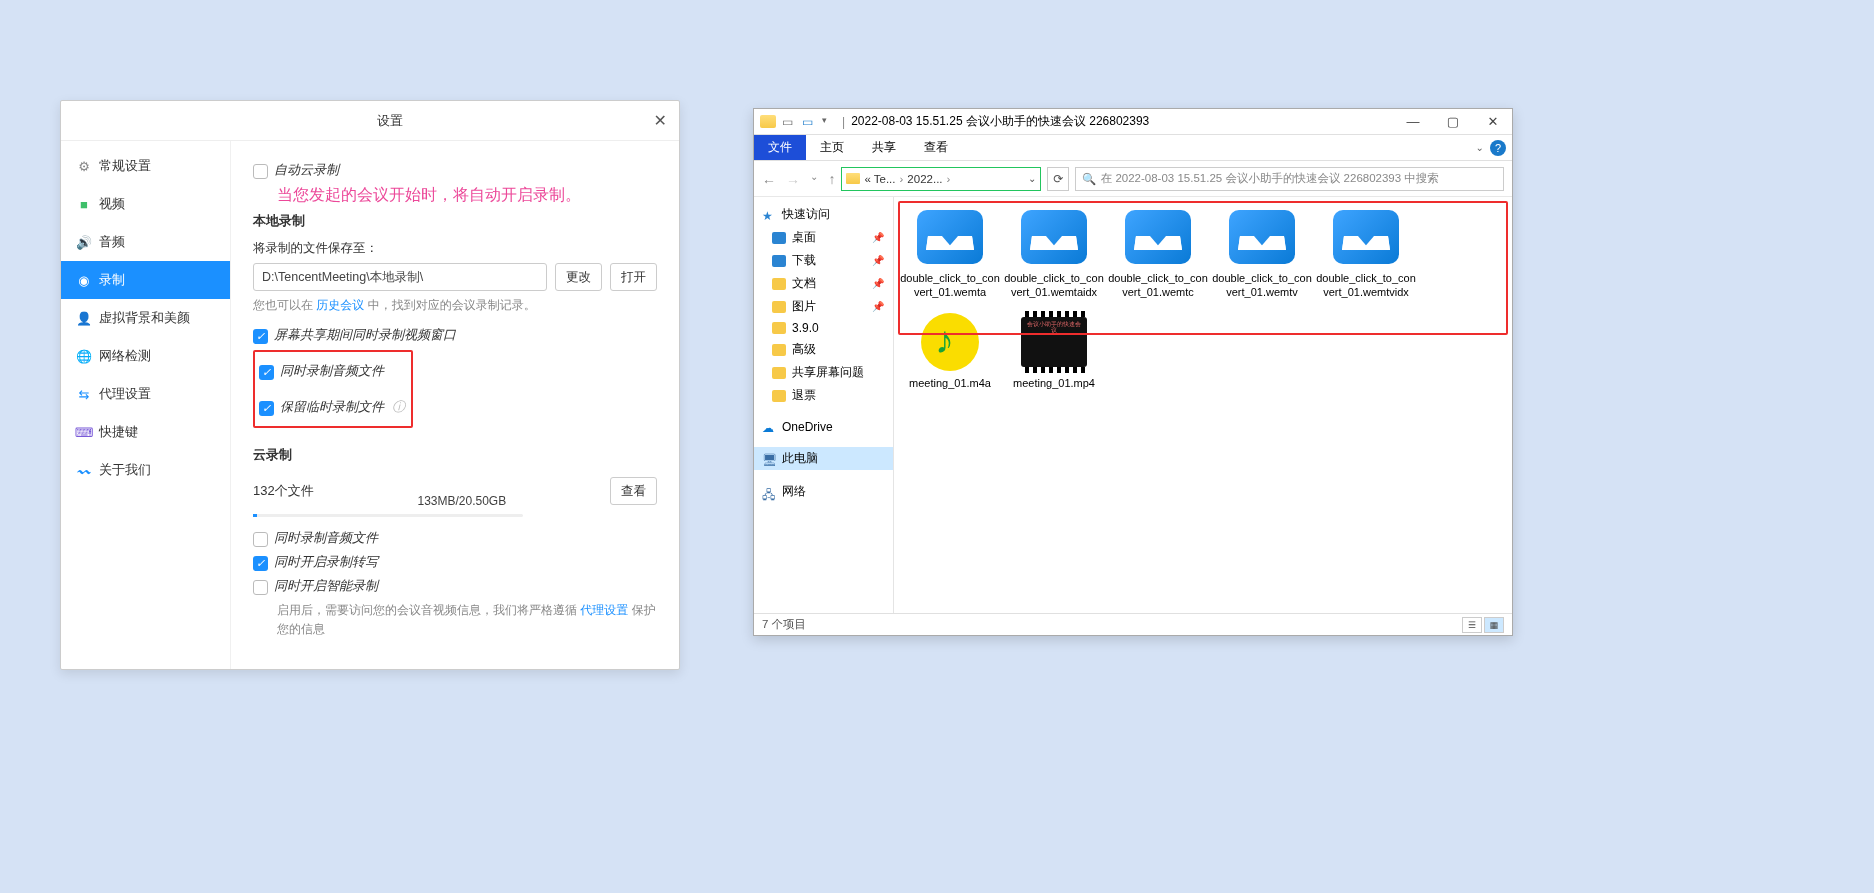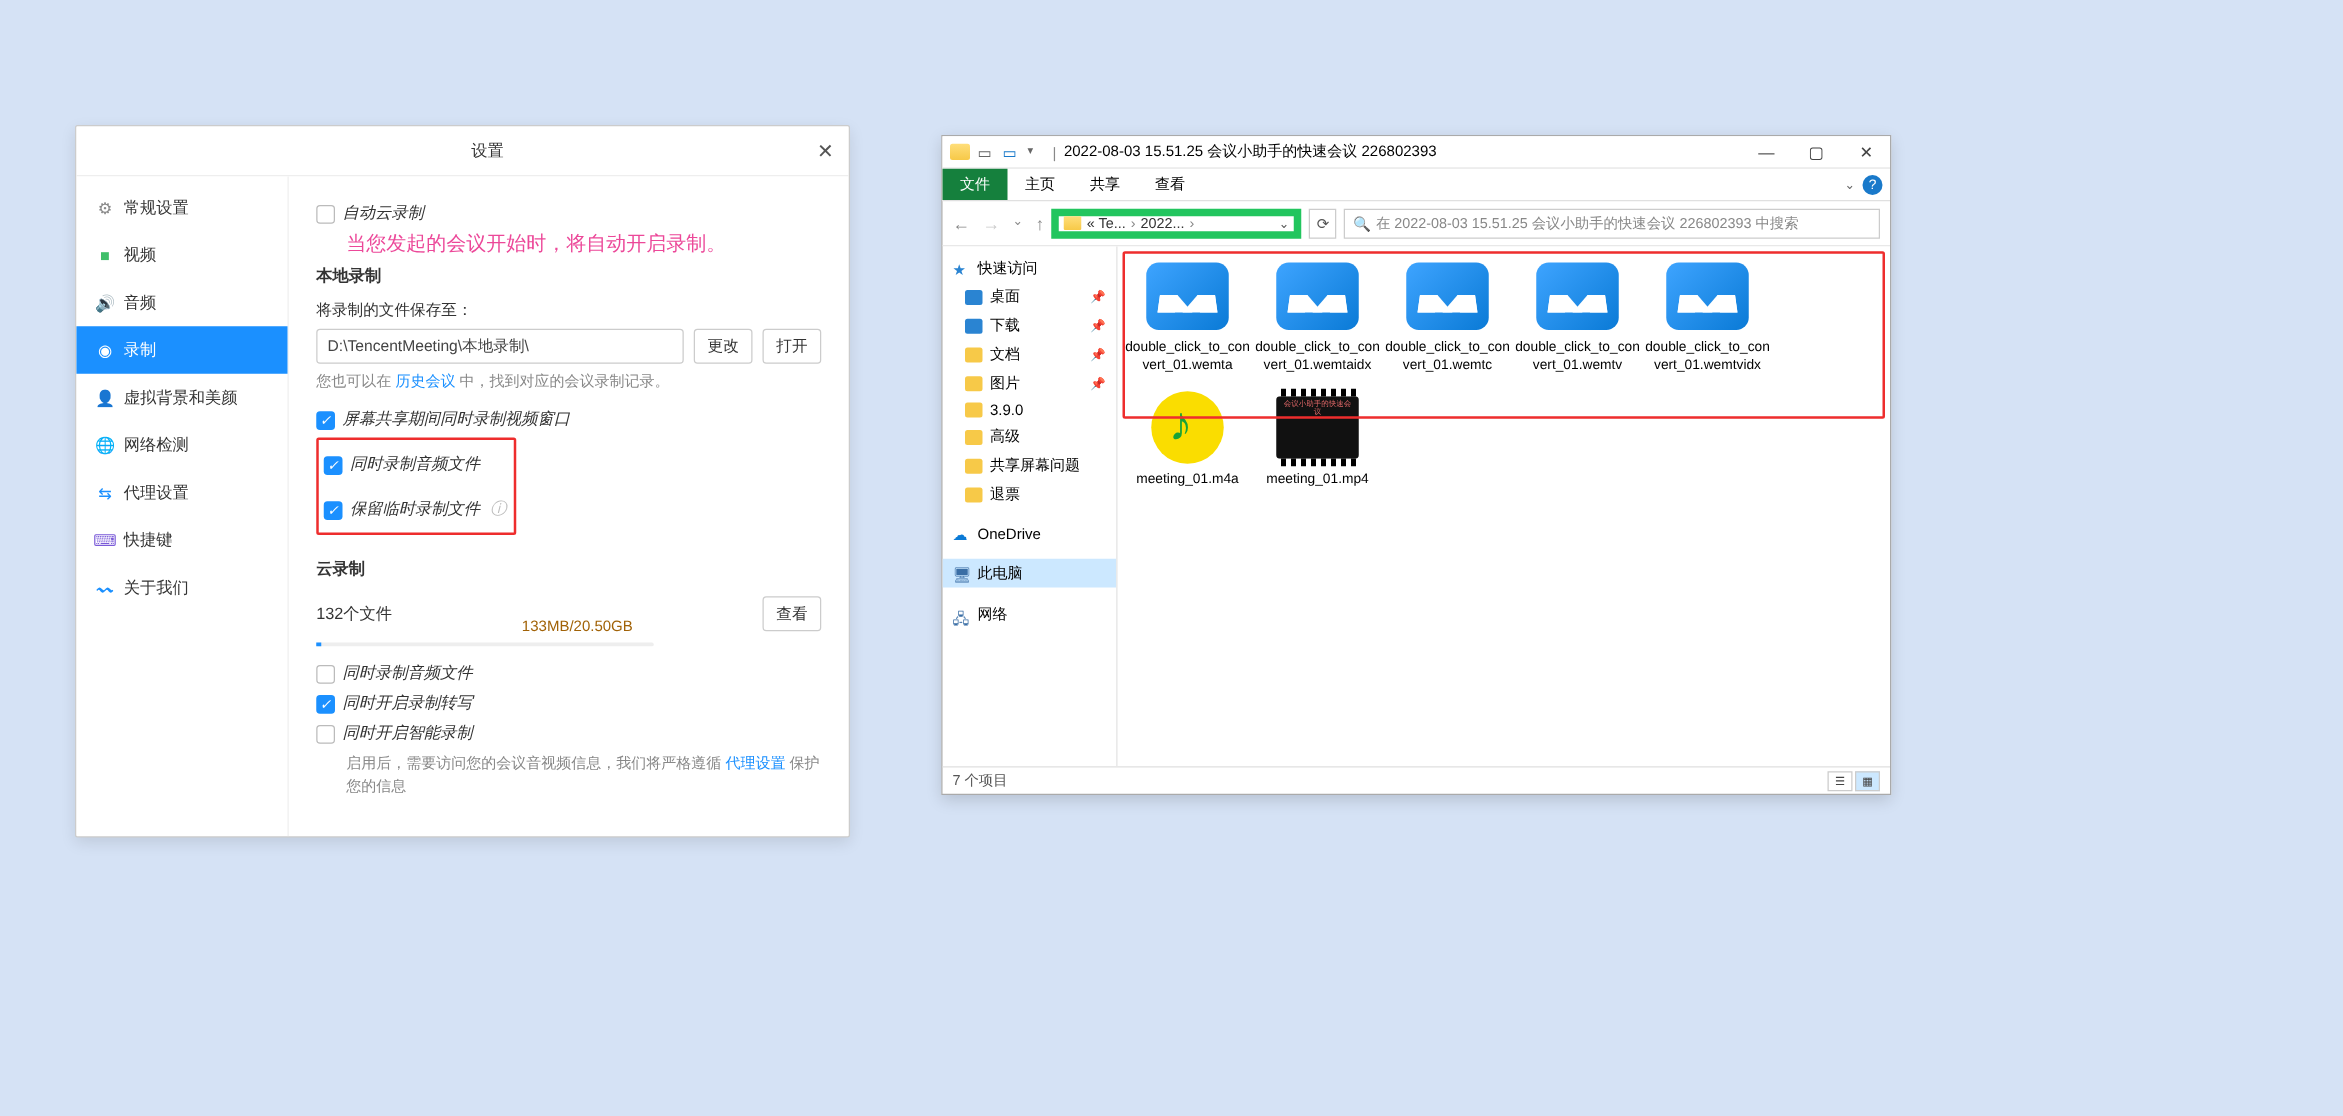--- a/index.html
+++ b/index.html
@@ -80,7 +80,7 @@
   border-bottom: 1px solid #e0e0e0; background:#fff; position:relative;
 }
 .ribbon-tab { padding: 0 14px; height: 100%; display: flex; align-items: center; cursor: pointer; }
-.ribbon-tab.file { background: #15803d; color: #fff; }
+.ribbon-tab.file { background: #1d4ed8; color: #fff; }
 .ribbon-help { position:absolute; right:6px; width:16px;height:16px;border-radius:50%;background:#1979ca;color:#fff;font-size:11px;display:flex;align-items:center;justify-content:center;}
 .ribbon-chev { position:absolute; right:28px; color:#666; font-size:10px; cursor:pointer; }
 

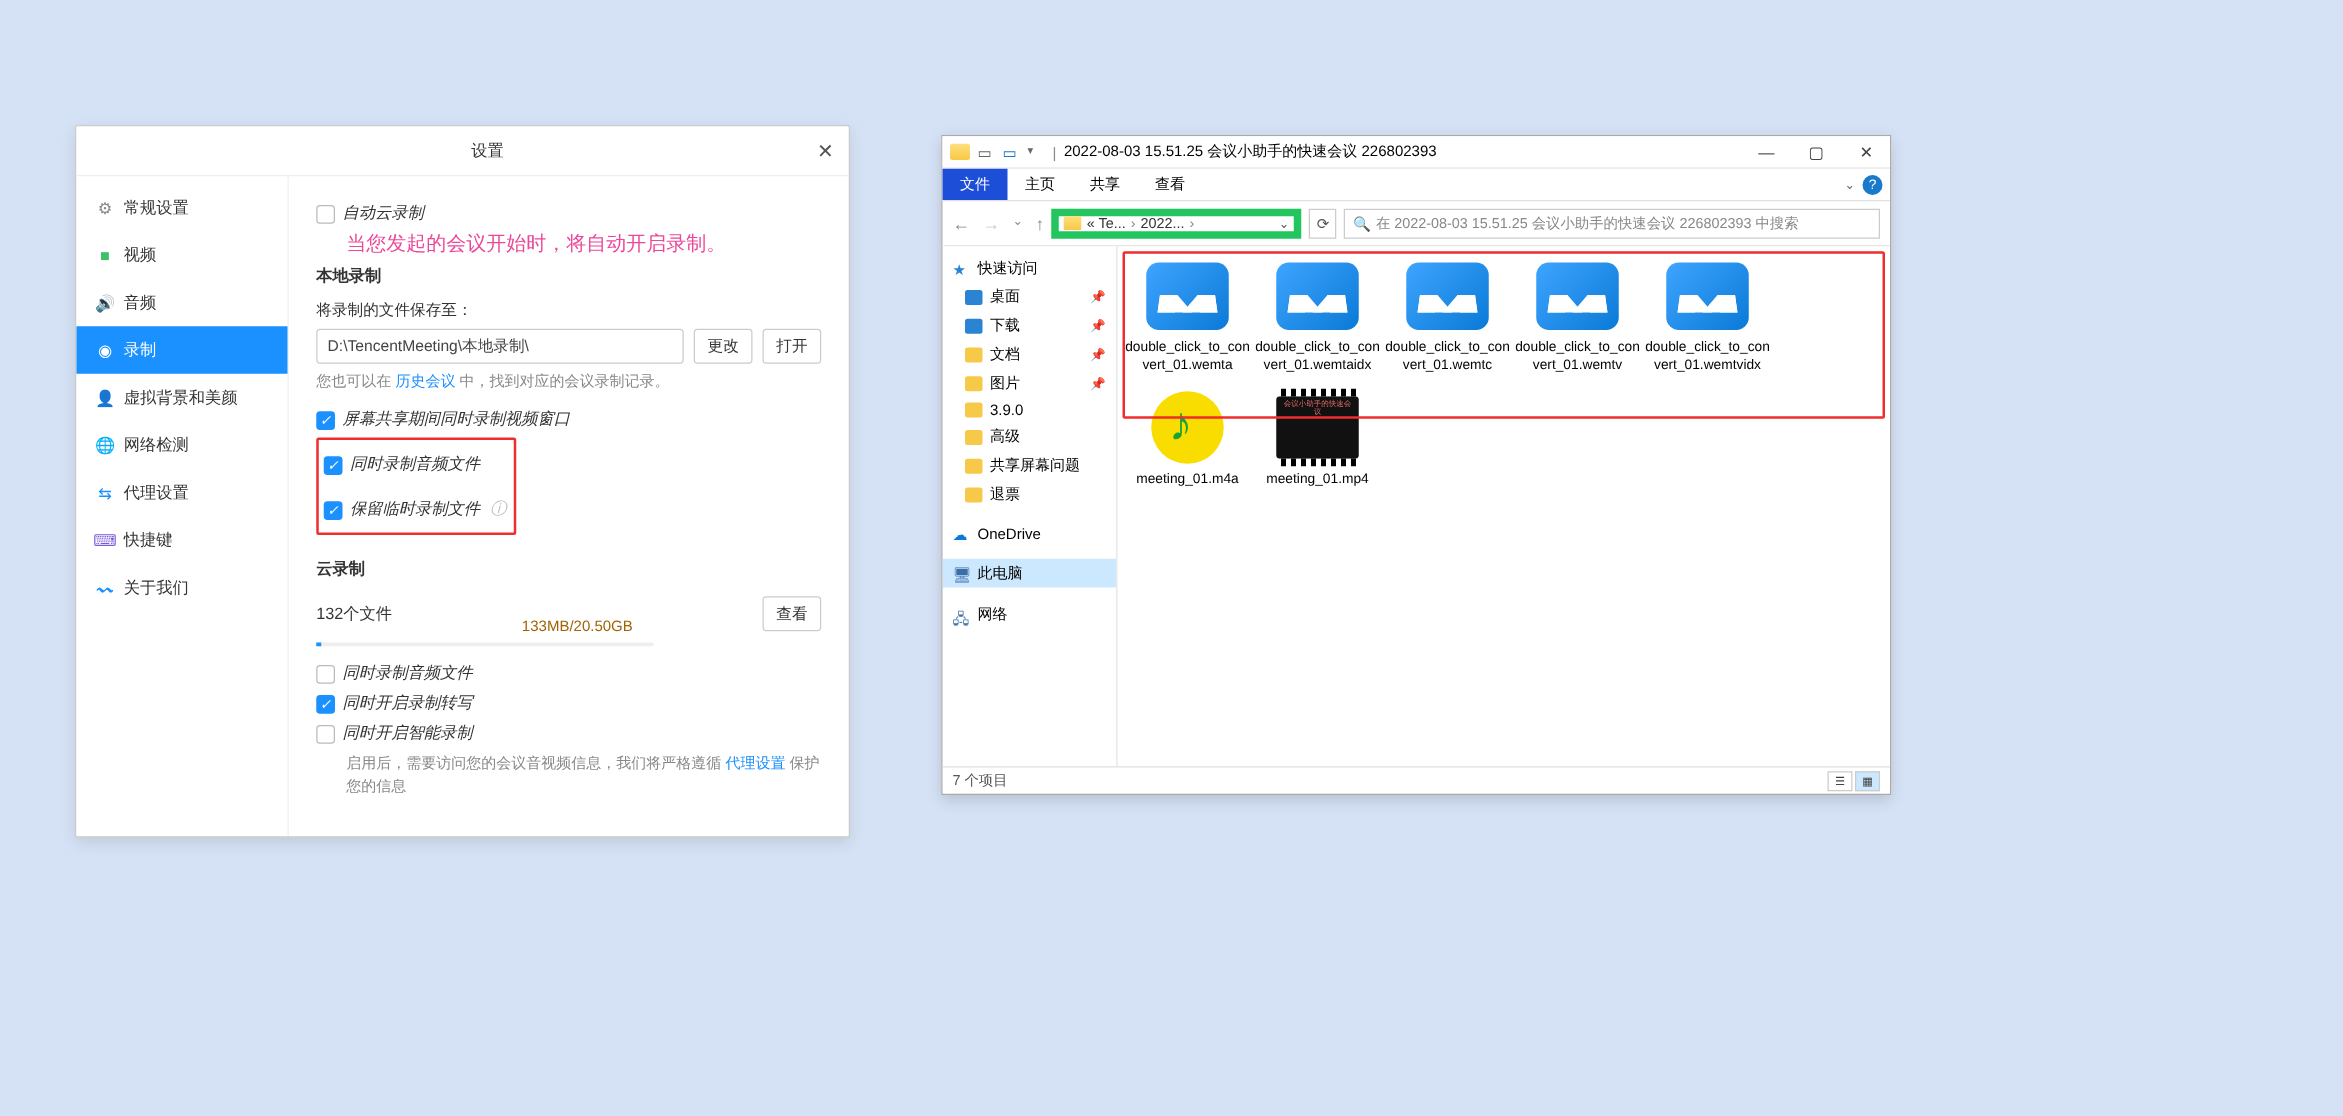--- a/index.html
+++ b/index.html
@@ -90,7 +90,7 @@
 .nav-arrows { display: flex; gap: 10px; color: #888; font-size: 14px; }
 .nav-arrows span { cursor:pointer; }
 .addr-box {
-  flex: 0 0 200px; height: 24px; border: 6px solid #22c55e; display: flex; align-items: center;
+  flex: 0 0 200px; height: 24px; border: 1px solid #22c55e; display: flex; align-items: center;
   font-size: 11.5px; color: #333; padding: 0 4px; gap: 4px; position:relative;
 }
 .addr-box .mini-folder{ width:14px;height:11px;background:linear-gradient(#ffde7a,#f7c948);border-radius:1px;}

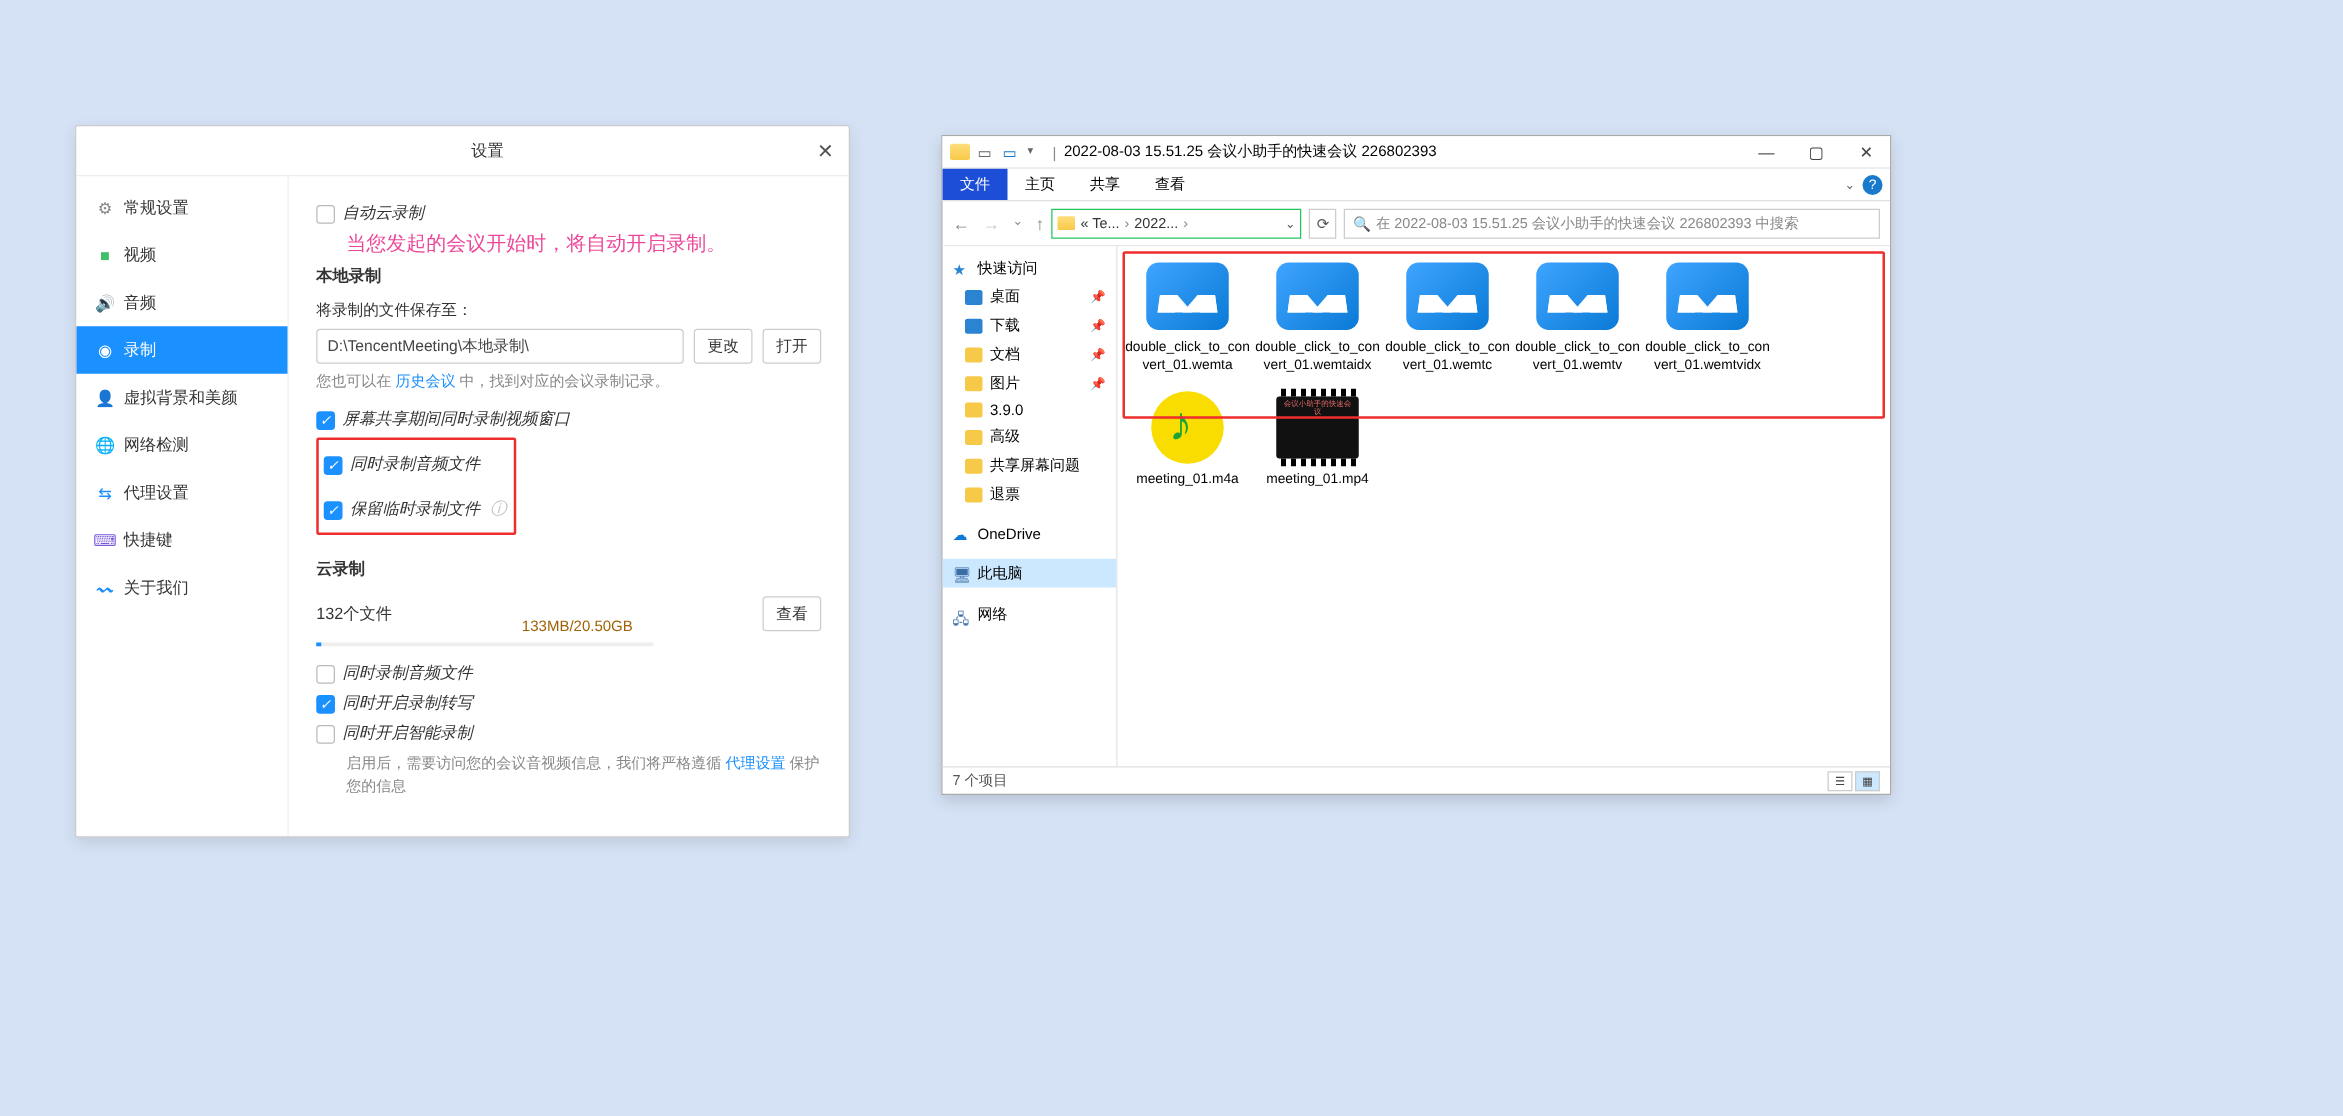--- a/index.html
+++ b/index.html
@@ -51,7 +51,7 @@
 .info-icon { color: #bbb; font-size: 13px; margin-left: 2px; }
 
 .cloud-row { display: flex; align-items: center; justify-content: space-between; margin: 6px 0 2px 0; }
-.cloud-stats { color: #a16207; font-size: 12px; margin-top: 20px; }
+.cloud-stats { color: #404040; font-size: 12px; margin-top: 20px; }
 .progress-bar { width: 270px; height: 3px; background: #eee; border-radius: 2px; margin: 6px 0 12px 0; }
 .progress-fill { width: 4px; height: 100%; background: #1b90ff; }
 

